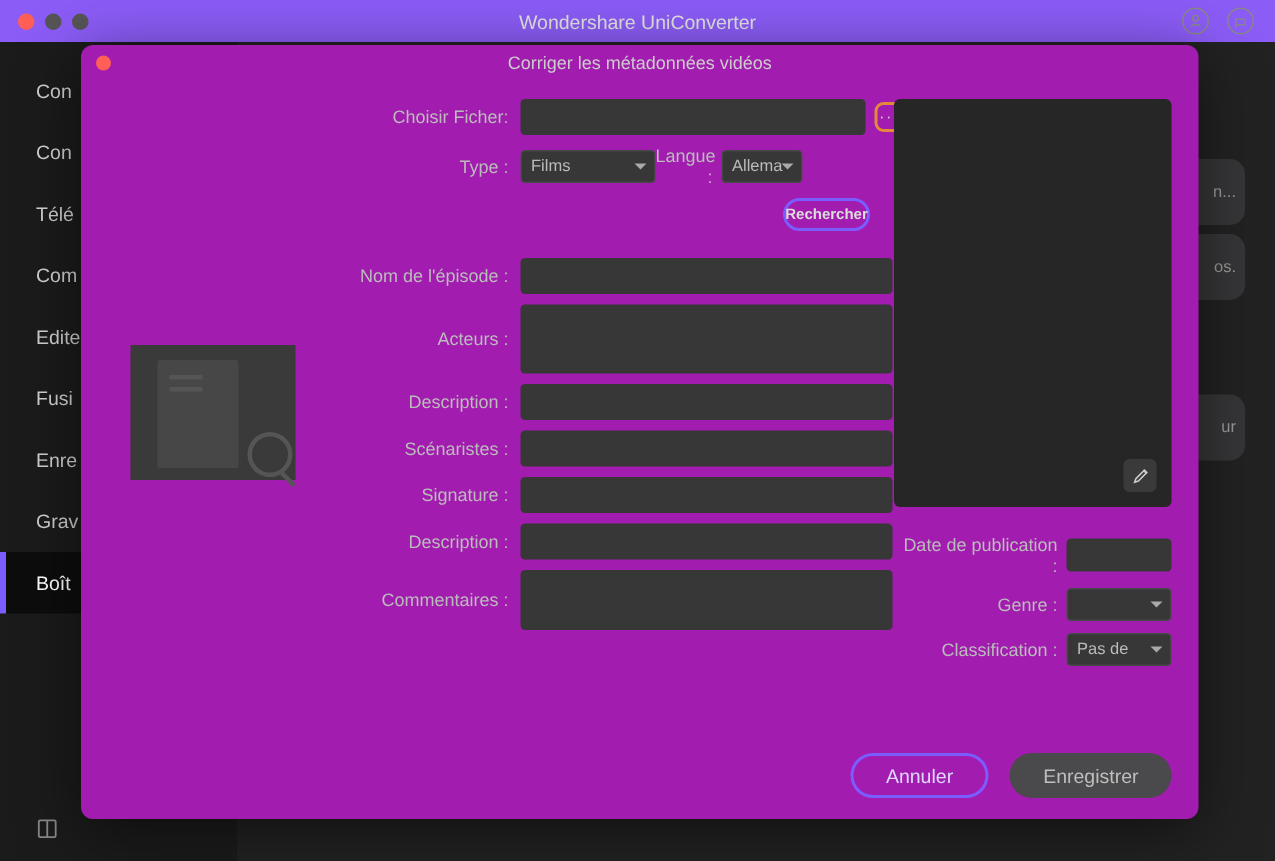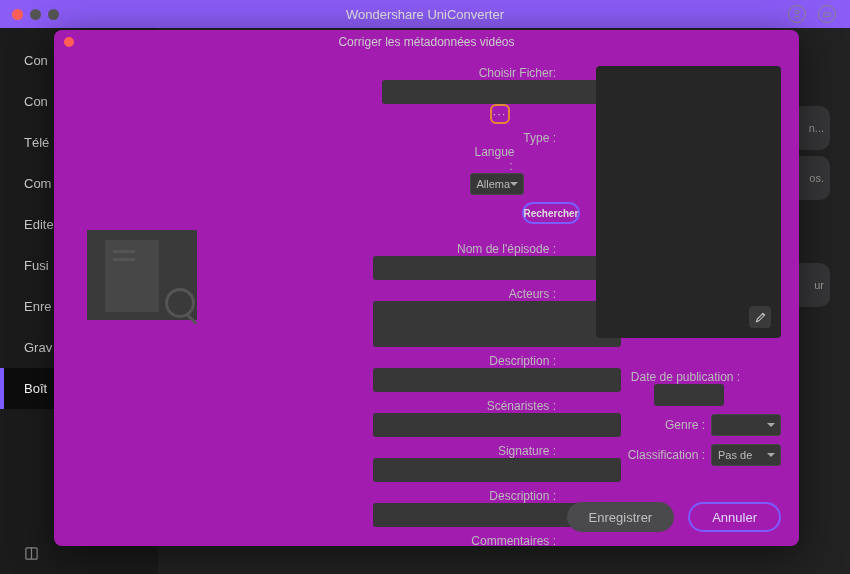--- a/index.html
+++ b/index.html
@@ -44,7 +44,7 @@
   .thumb-ph .mag::after { content:""; position:absolute; right:-6px; bottom:-6px; width:12px; height:3px; background:#555; transform:rotate(45deg);}
 
   .form-area { flex: 1; position: relative; }
-  .row { display: flex; align-items: center; margin-bottom: 7px; flex-direction: column; }
+  .row { display: flex; align-items: center; margin-bottom: 7px; }
   .row .lbl { width: 135px; text-align: right; font-size: 12px; color: #bbb; padding-right: 8px; }
   .row .inp { width: 230px; height: 24px; background: #373738; border: none; border-radius: 3px; color: #ddd; font-size: 11px; padding: 0 6px; }
   .row .inp.tall { height: 46px; }

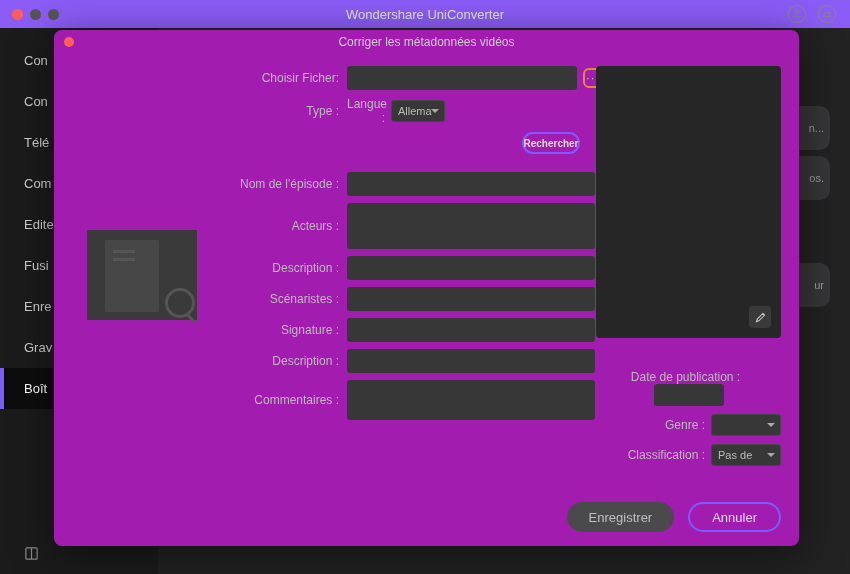--- a/index.html
+++ b/index.html
@@ -169,6 +169,10 @@
       </div>
       <div class="row">
         <div class="lbl">Type :</div>
+        <div class="sel">
+            <span>Films</span>
+            <span class="chev"></span>
+          </div>
         <div style="width:44px;text-align:right;font-size:12px;color:#bbb;padding-right:6px;">Langue :</div>
         <div class="sel" style="width:54px;">
             <span>Allema</span>

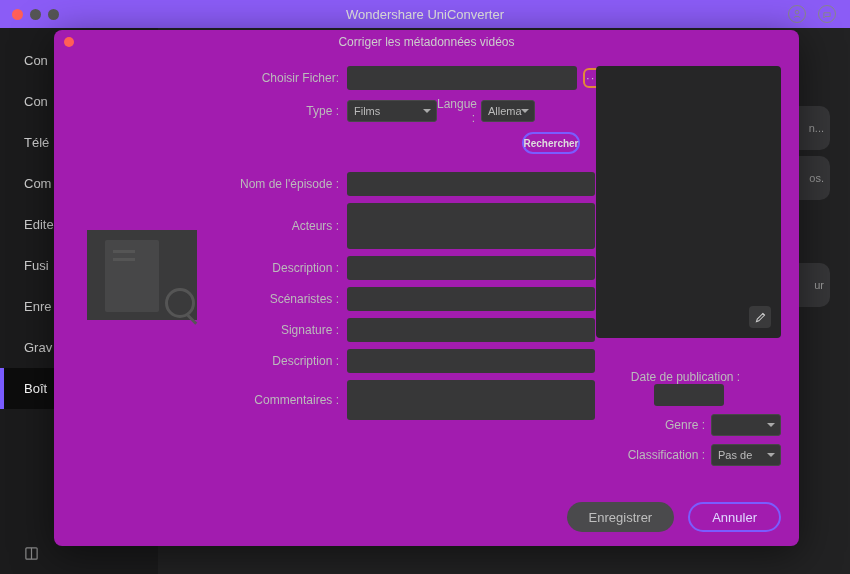--- a/index.html
+++ b/index.html
@@ -218,7 +218,7 @@
               </svg>
           </div>
         </div>
-        <div class="meta-row" style="margin-top:32px;flex-direction:column;">
+        <div class="meta-row" style="margin-top:18px;">
           <div class="mlbl">Date de publication :</div>
           <input class="minp" style="">
         </div>

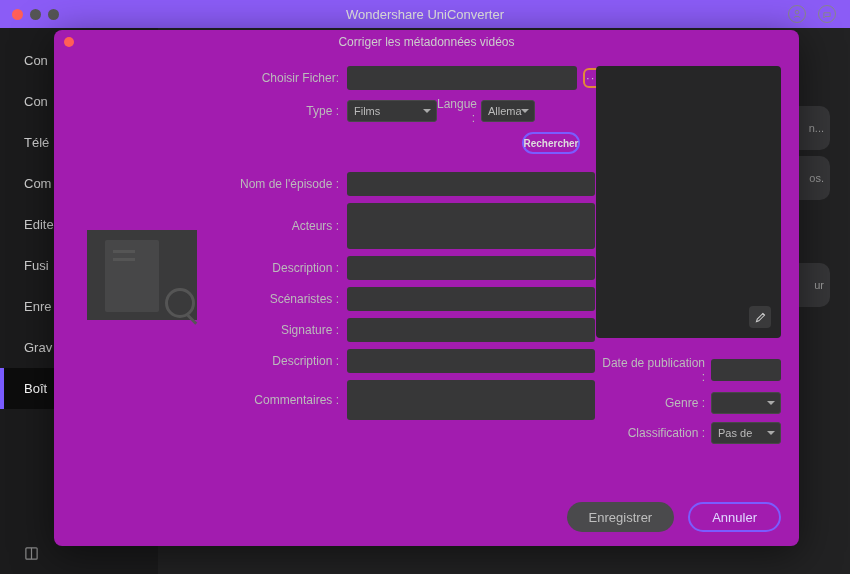--- a/index.html
+++ b/index.html
@@ -240,8 +240,8 @@
   </div>
 
   <div class="footer-btns">
+    <div class="btn cancel">Annuler</div>
     <div class="btn save">Enregistrer</div>
-    <div class="btn cancel">Annuler</div>
   </div>
 </div>
 

